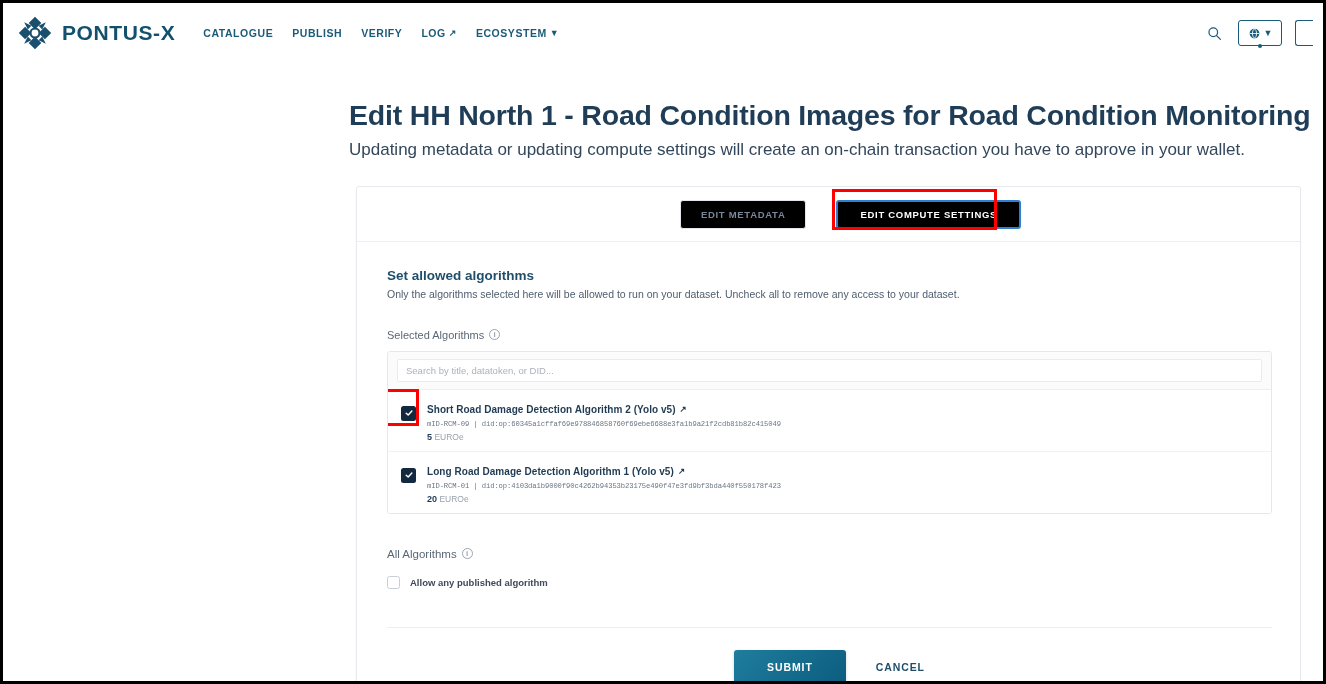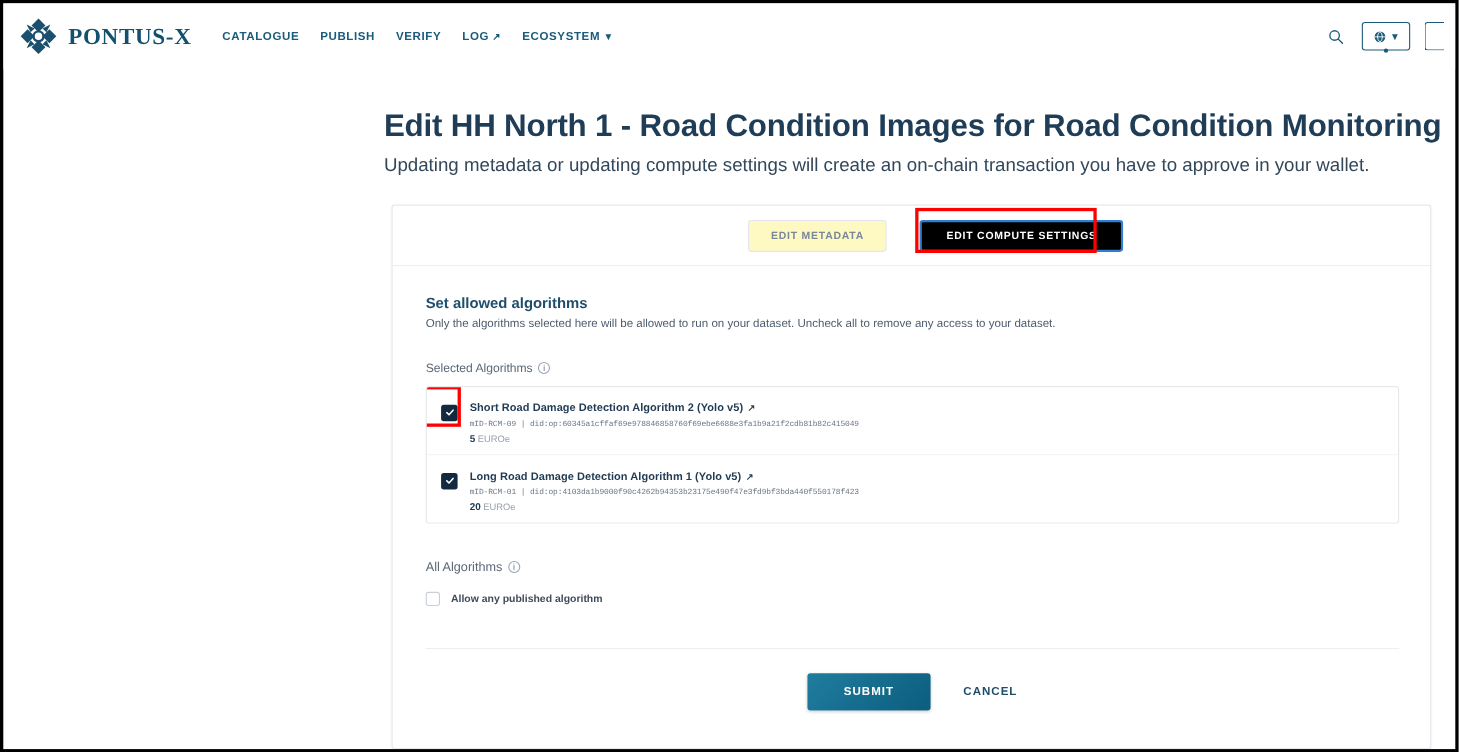--- a/index.html
+++ b/index.html
@@ -43,7 +43,7 @@
     font-weight: 700;
     letter-spacing: 0.6px;
     color: #12506e;
-    font-family: Liberation Serif, serif;
+    font-family: Liberation Sans, sans-serif;
   }
   .main-nav {
     display: flex;

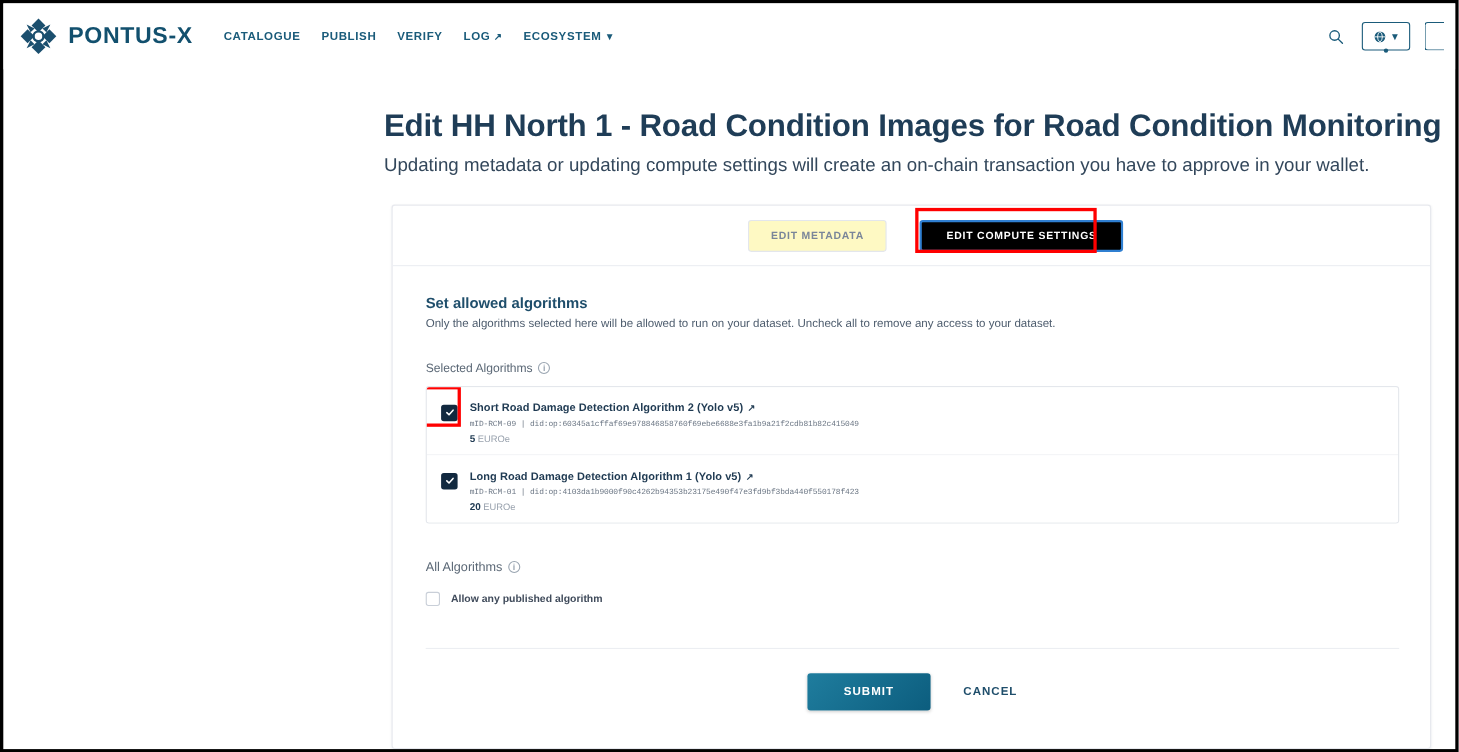--- a/index.html
+++ b/index.html
@@ -151,7 +151,7 @@
     text-transform: uppercase;
     padding: 8px 20px;
     border: 1px solid #e3e6ec;
-    background: #fef9c3;
+    background: #000000;
     color: #7a8699;
     cursor: pointer;
     border-radius: 3px;

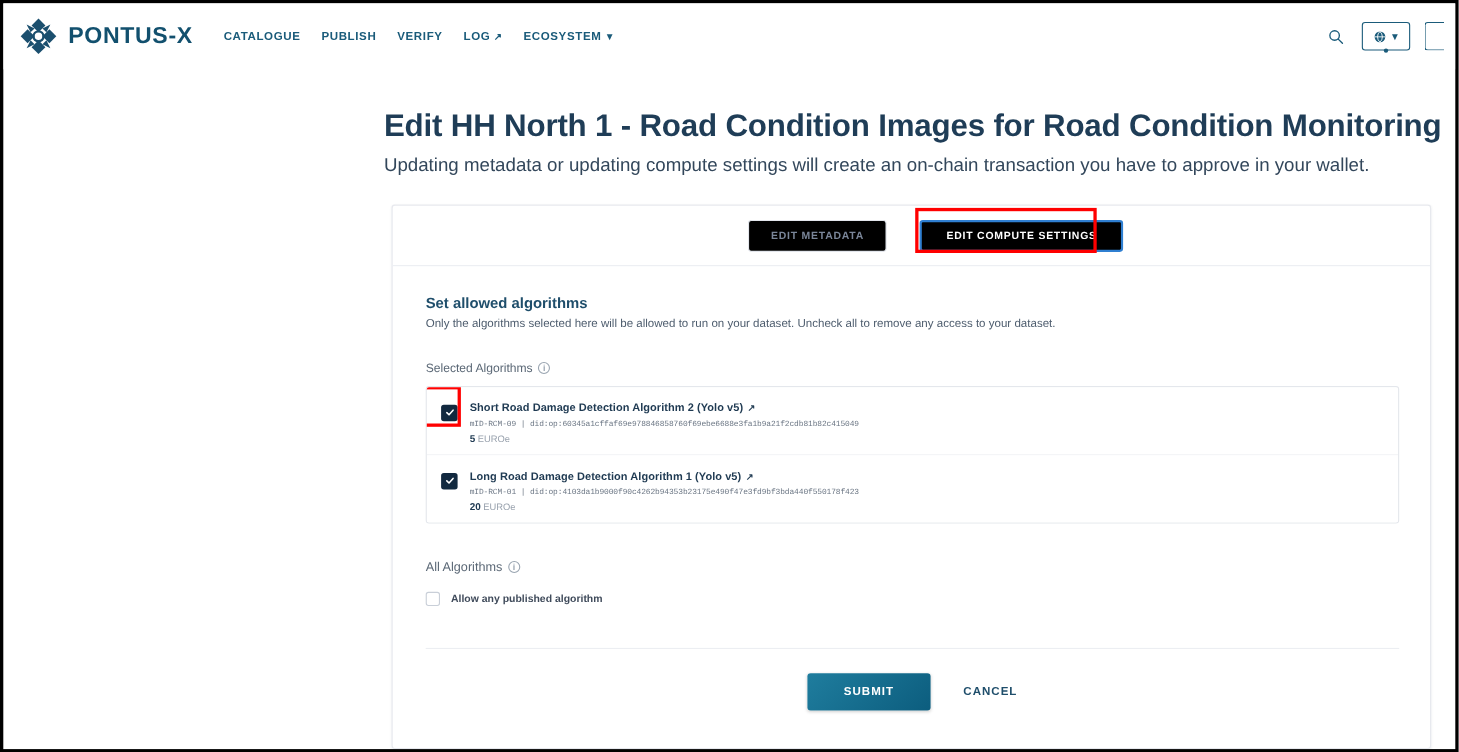--- a/index.html
+++ b/index.html
@@ -452,6 +452,9 @@
 
         <div class="algo-box">
 
+          <div class="search-row">
+            <input class="search-input" type="text" placeholder="Search by title, datatoken, or DID..." style="">
+          </div>
 
           <div class="algo-row">
             <span class="cbx">

